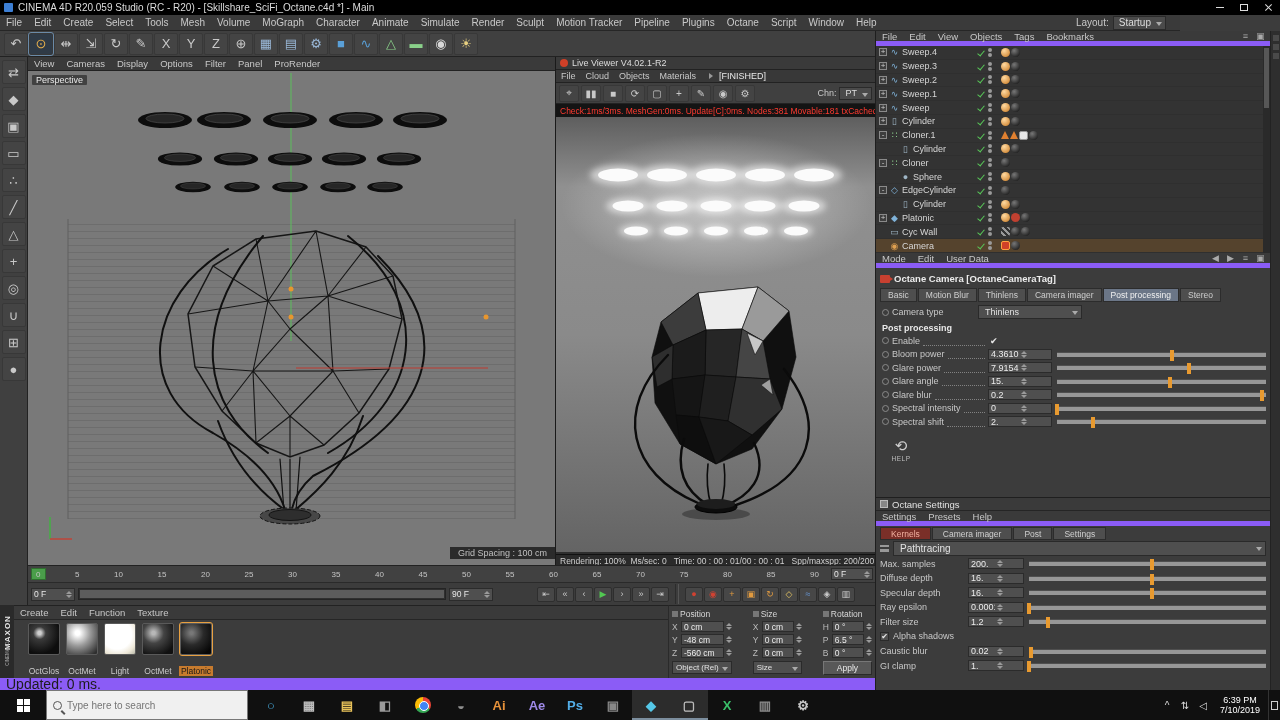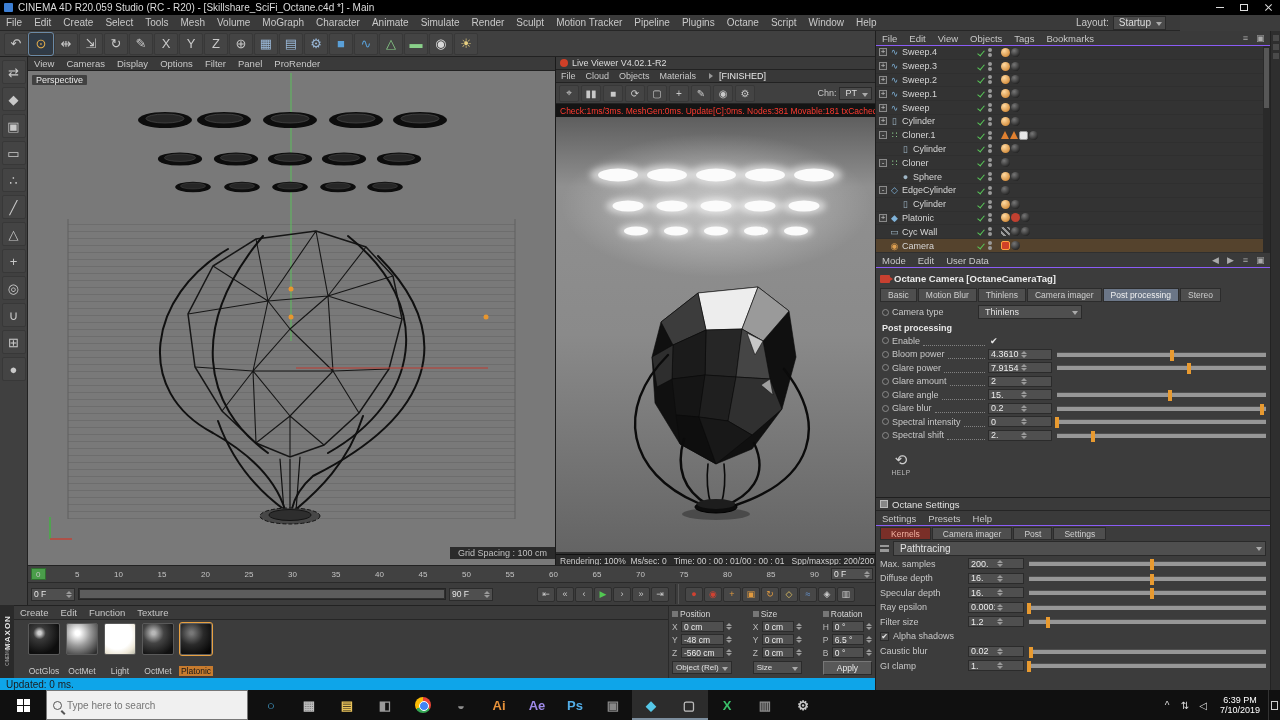--- a/index.html
+++ b/index.html
@@ -54,7 +54,7 @@
 .rp{left:875px;top:31px;width:405px;height:659px;background:#3c3c3c;border-left:1px solid #1e1e1e;padding-right:10px}
 .edgestrip{position:absolute;right:0;top:0;width:10px;height:659px;background:#2e2e2e;border-left:1px solid #222;display:flex;flex-direction:column;align-items:center;padding-top:4px;gap:3px}
 .edgestrip i{width:6px;height:6px;background:#4a4a4a;display:block}
-.pmenu{height:15px;background:#3a3a3a;border-bottom:1px solid #8b5cf6;display:flex;align-items:center;font-size:9.5px}
+.pmenu{height:15px;background:#3a3a3a;border-bottom:5px solid #8b5cf6;display:flex;align-items:center;font-size:9.5px}
 .pmenu .mi{padding:0 6px}
 .hicons{margin-left:auto;display:flex;gap:2px;padding-right:3px}
 .hicons span{font-size:9px;color:#aaa;width:13px;text-align:center}

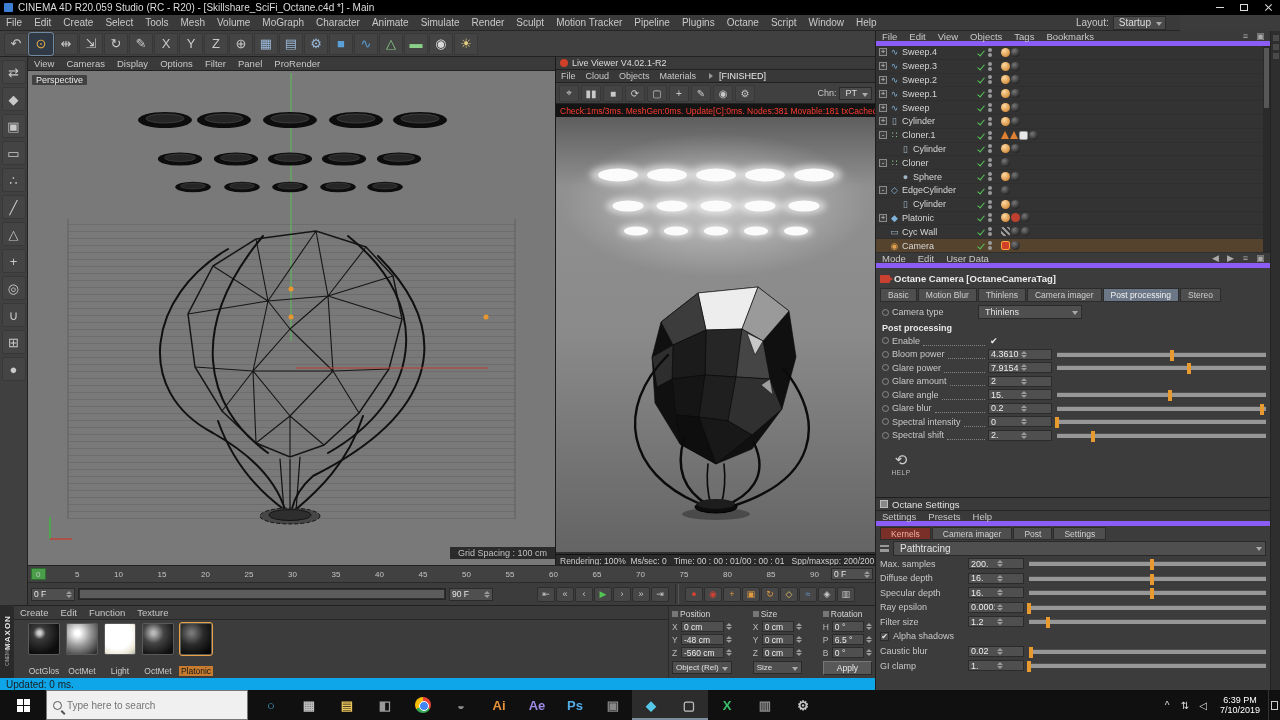--- a/index.html
+++ b/index.html
@@ -873,21 +873,6 @@
             </span>
         </div>
       
-        <div class="amrow">
-          <span class="ring"></span>
-          <span class="alabel">
-              <span>Glare amount</span>
-              <span class="lead"></span>
-            </span>
-          <span class="vfield">
-              <span>2</span>
-              <span class="spin">
-                <i class="u"></i>
-                <i class="d"></i>
-              </span>
-            </span>
-          <span class="slider" style="visibility: hidden;"></span>
-        </div>
       
         <div class="amrow">
           <span class="ring"></span>

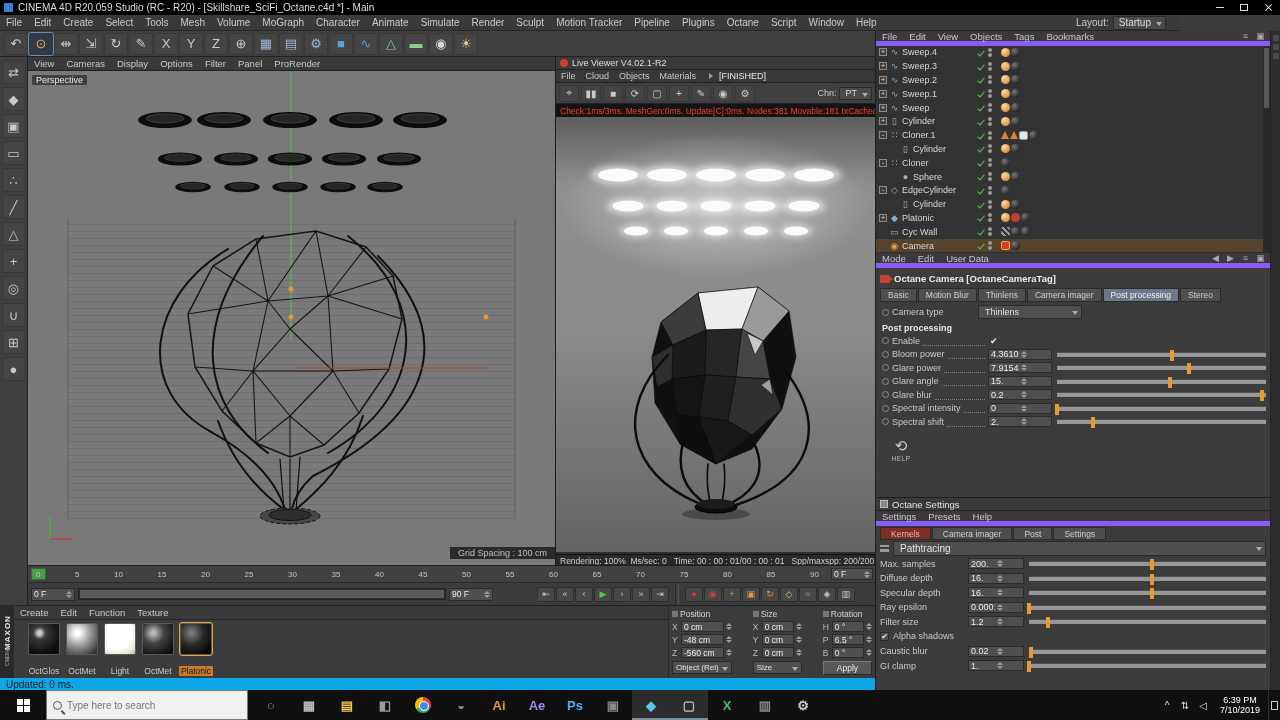--- a/index.html
+++ b/index.html
@@ -167,7 +167,7 @@
 .cfoot .dd{min-width:0;flex:1;font-size:8px;padding:1px 12px 1px 3px;white-space:nowrap;overflow:hidden}
 .applybtn{flex:1;background:#585858;border:1px solid #777;border-bottom-color:#2a2a2a;border-right-color:#2a2a2a;color:#e8e8e8;text-align:center;font-size:8.5px;padding:1px 0}
 
-.statusbar{left:0;top:678px;width:875px;height:12px;background:#0ea5e9;color:#1c1c1c;font-size:10px;display:flex;align-items:center;padding-left:6px}
+.statusbar{left:0;top:678px;width:875px;height:12px;background:#8b5cf6;color:#1c1c1c;font-size:14px;display:flex;align-items:center;padding-left:6px}
 .taskbar{left:0;top:690px;width:1280px;height:30px;background:#101010;display:flex;align-items:center}
 .startbtn{width:46px;height:30px;display:flex;align-items:center;justify-content:center}
 .winlogo{display:grid;grid-template-columns:6px 6px;grid-template-rows:6px 6px;gap:1px}

